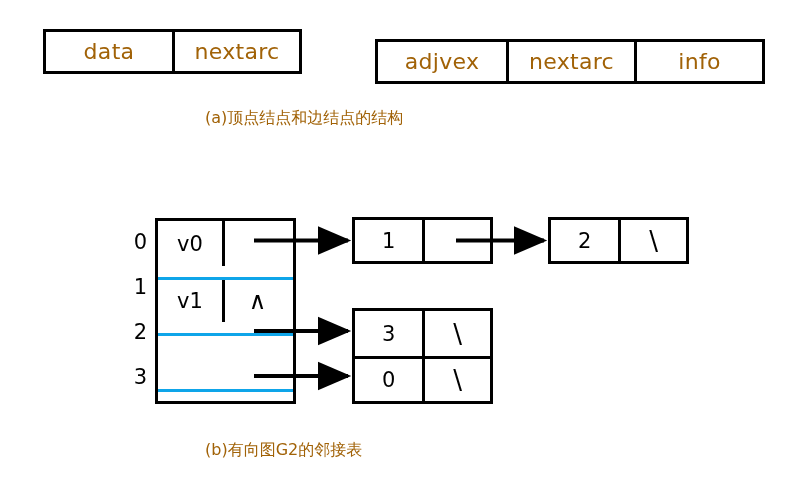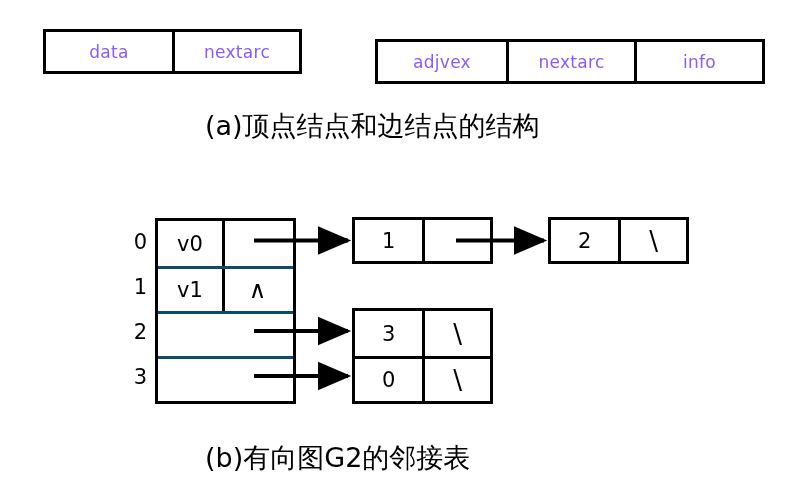--- a/index.html
+++ b/index.html
@@ -29,8 +29,8 @@
     align-items: center;
     justify-content: center;
     box-sizing: border-box;
-    font-size: 17px;
-    color: #8b5cf6;
+    font-size: 22px;
+    color: #a16207;
     letter-spacing: 0.3px;
   }
   .struct-cell + .struct-cell {

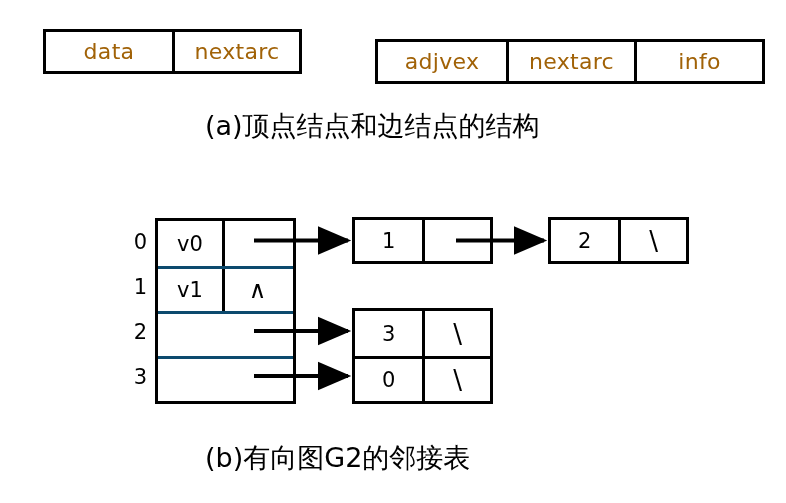--- a/index.html
+++ b/index.html
@@ -40,8 +40,8 @@
   
   .caption {
     position: absolute;
-    font-size: 27px;
-    color: #000000;
+    font-size: 16px;
+    color: #a16207;
     white-space: nowrap;
     font-family: "DejaVu Sans", "Liberation Sans", sans-serif;
   }

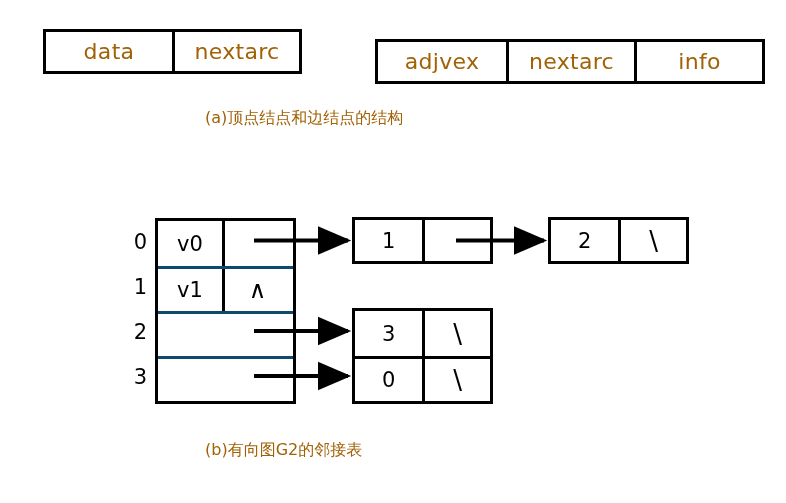--- a/index.html
+++ b/index.html
@@ -60,7 +60,8 @@
     height: 45px;
   }
   .vrow + .vrow {
-    border-top: 3px solid #0c4a6e;
+    border-top: 3px solid #0ea5e9;
+    margin-top: 11px;
   }
   .vcell-data {
     width: 67px;

